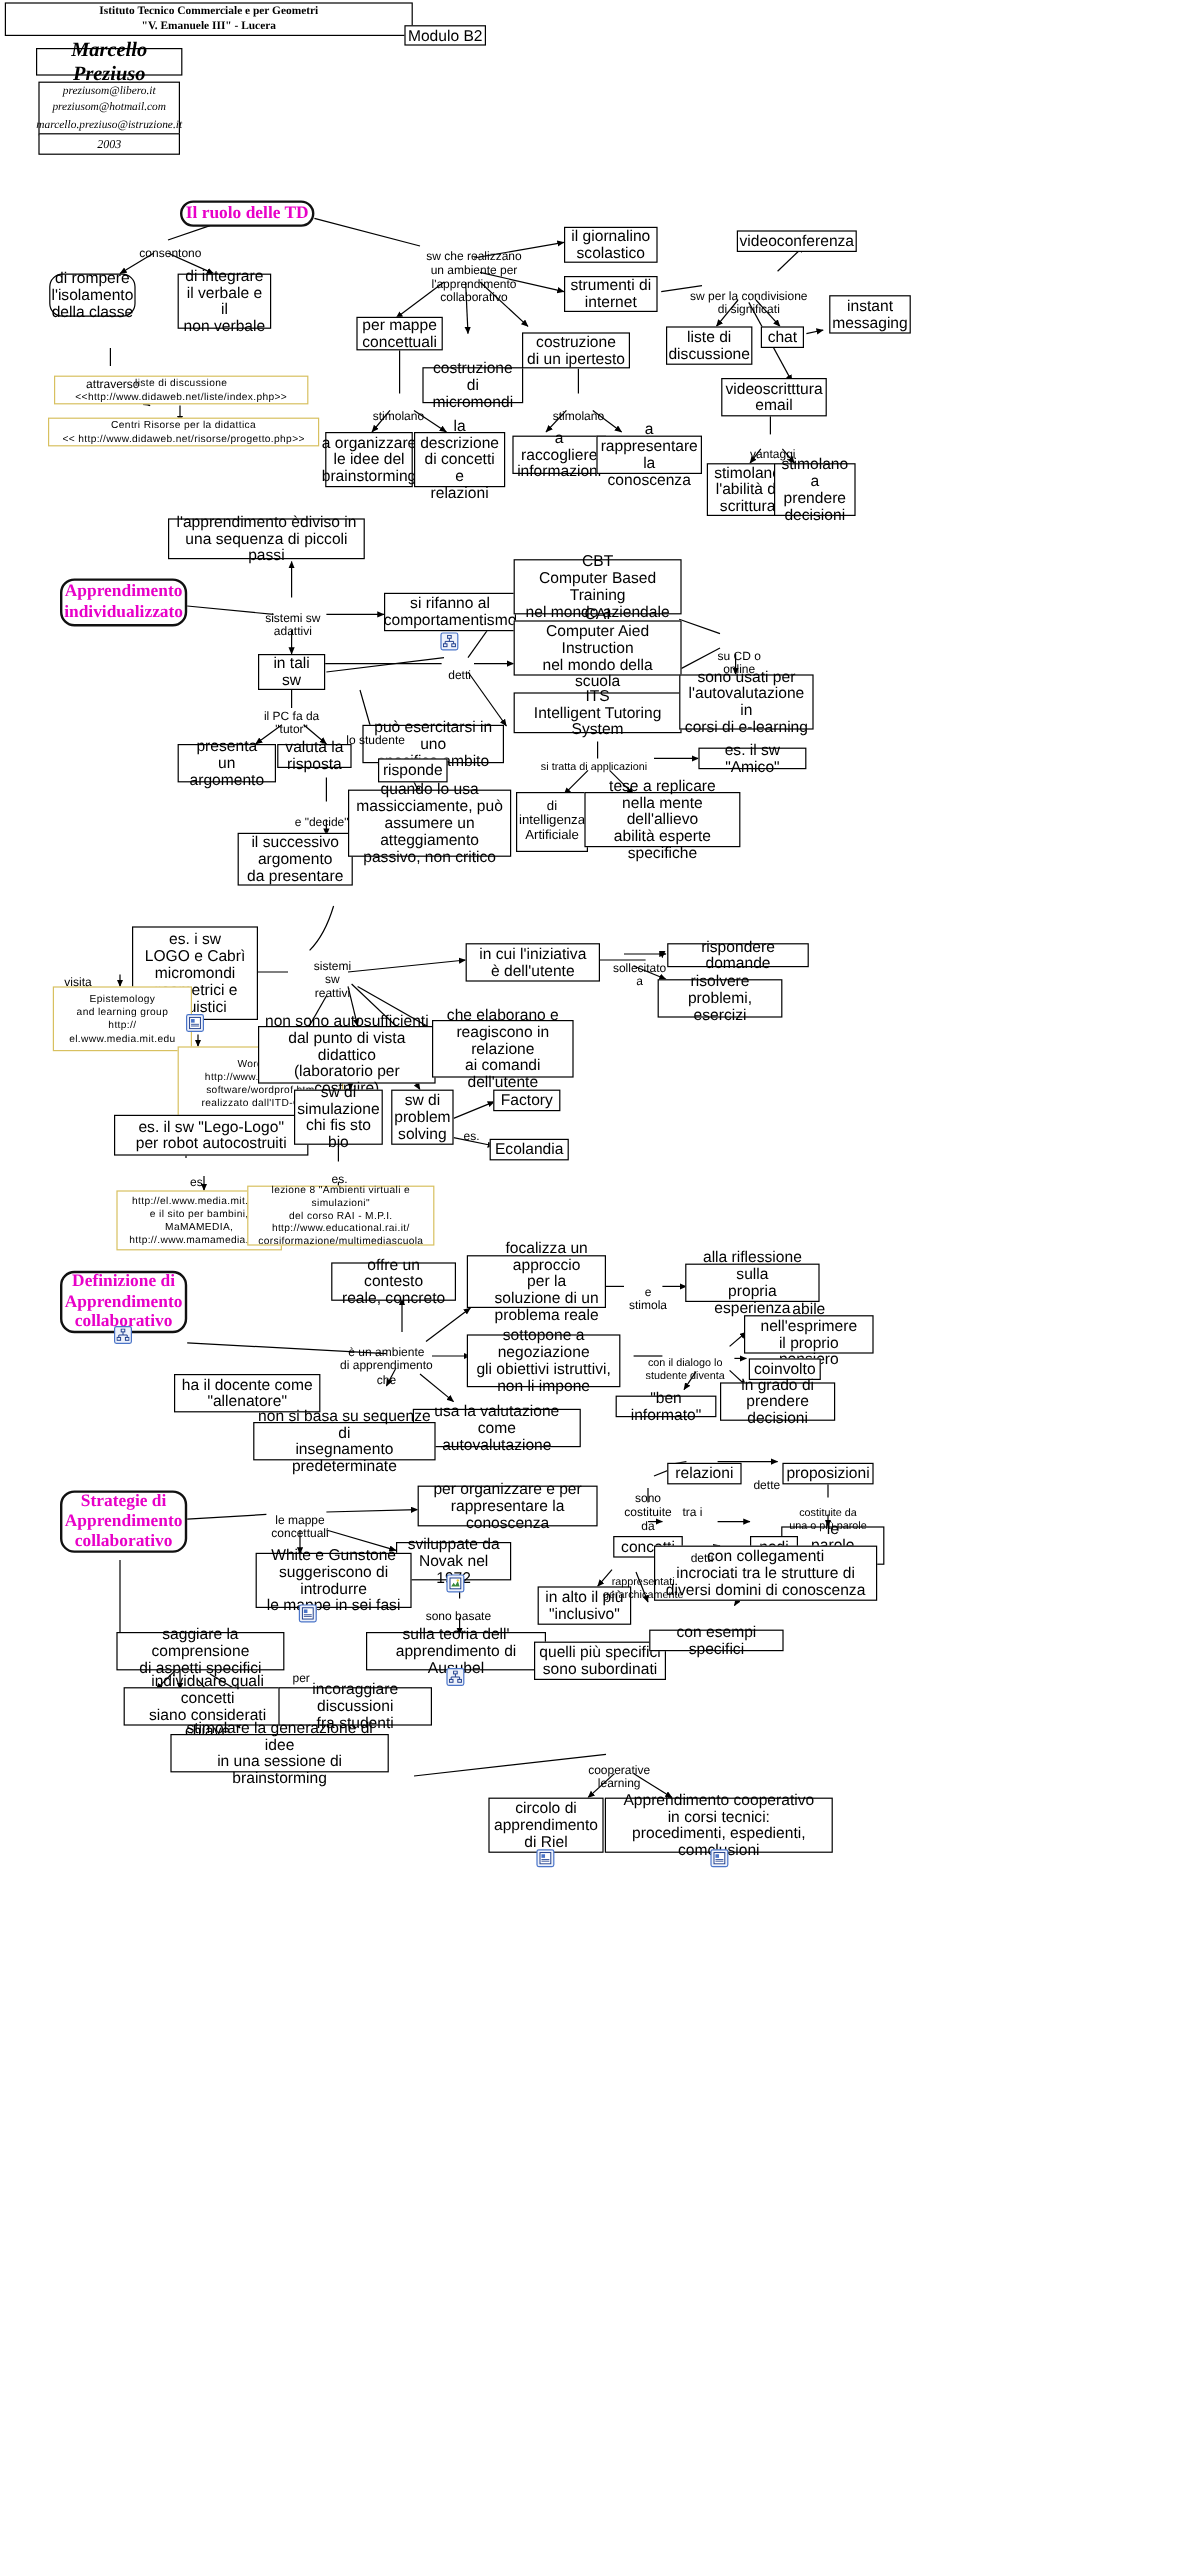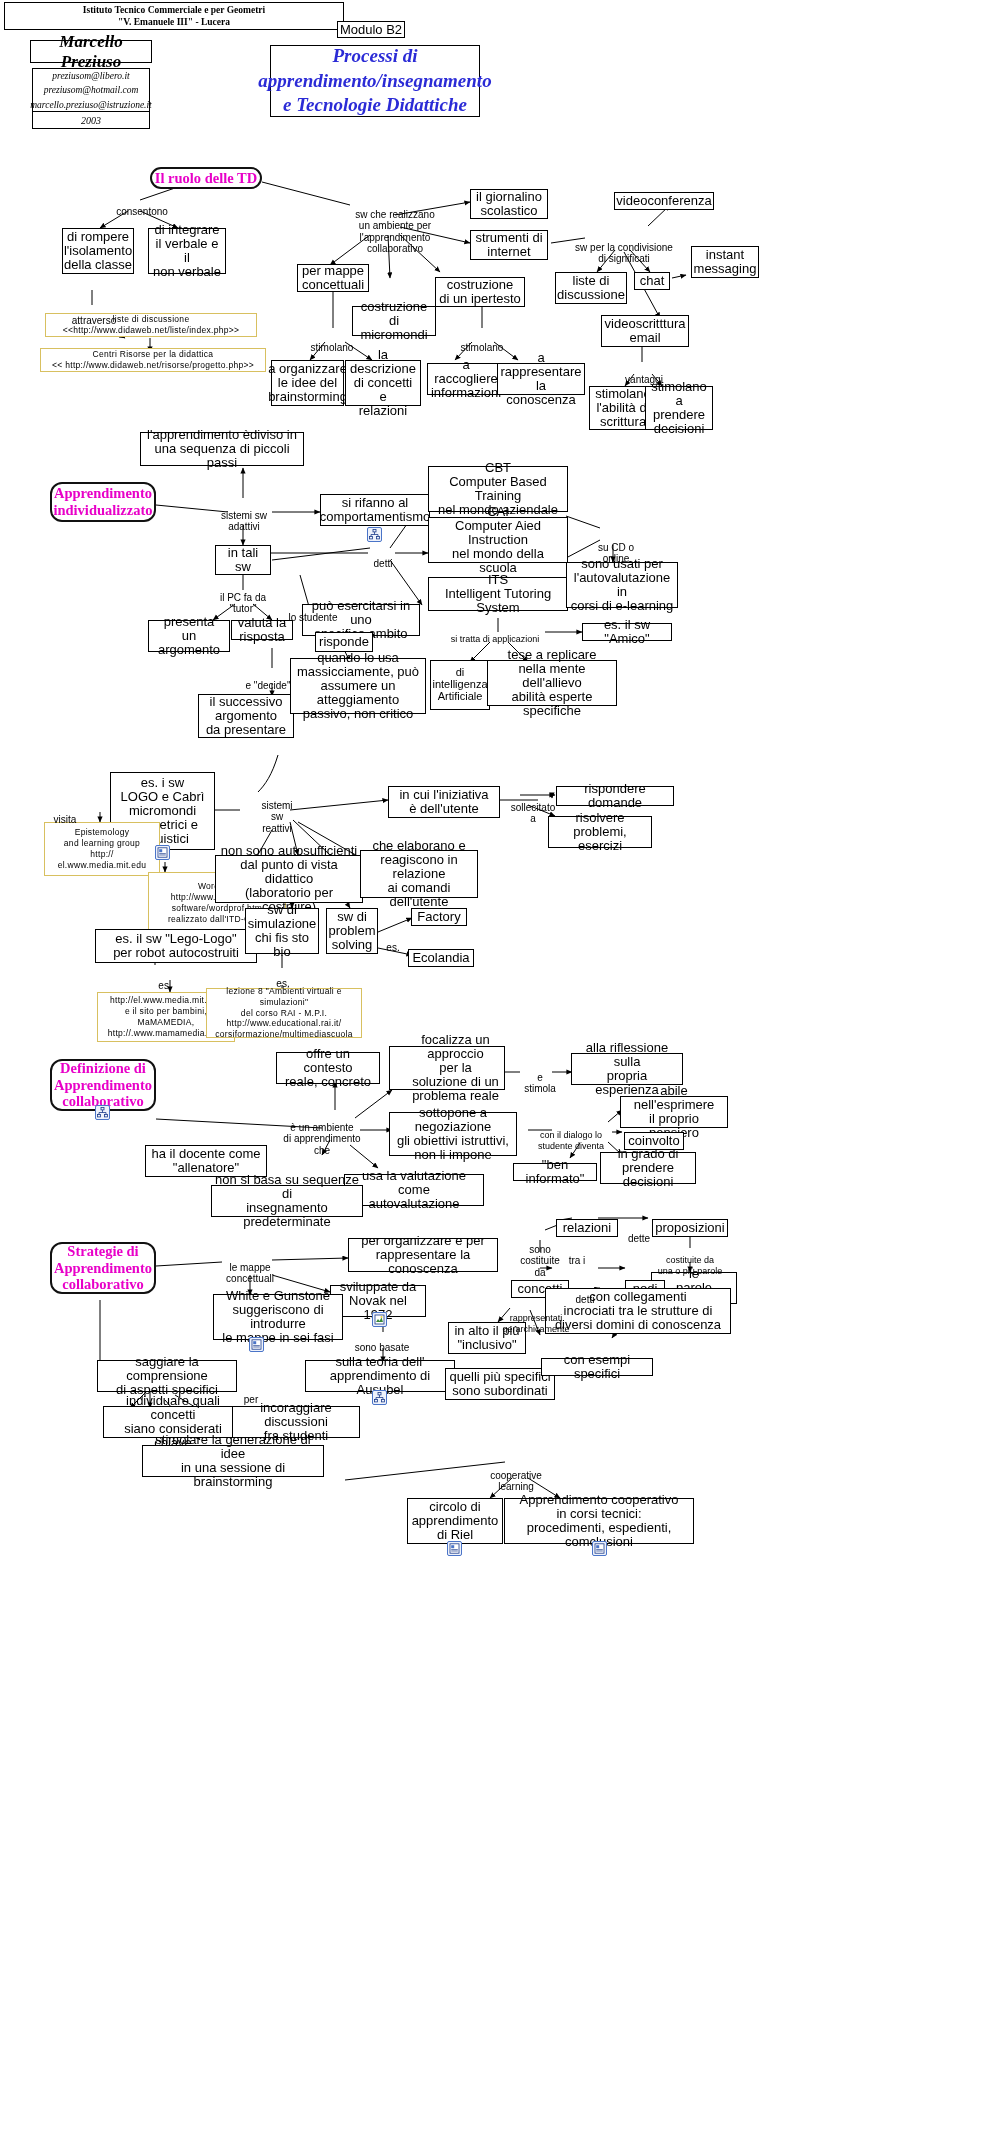--- a/index.html
+++ b/index.html
@@ -235,11 +235,6 @@
     <span>2003</span>
   </div>
 
-  <div class="hdr title-main" style="left:270px; top:45px; width:210px; height:72px;">
-    <span>Processi di
-apprendimento/insegnamento
-e Tecnologie Didattiche</span>
-  </div>
 
   <div class="root" style="left:150px; top:167px; width:112px; height:22px;">
     <span>Il ruolo delle TD</span>

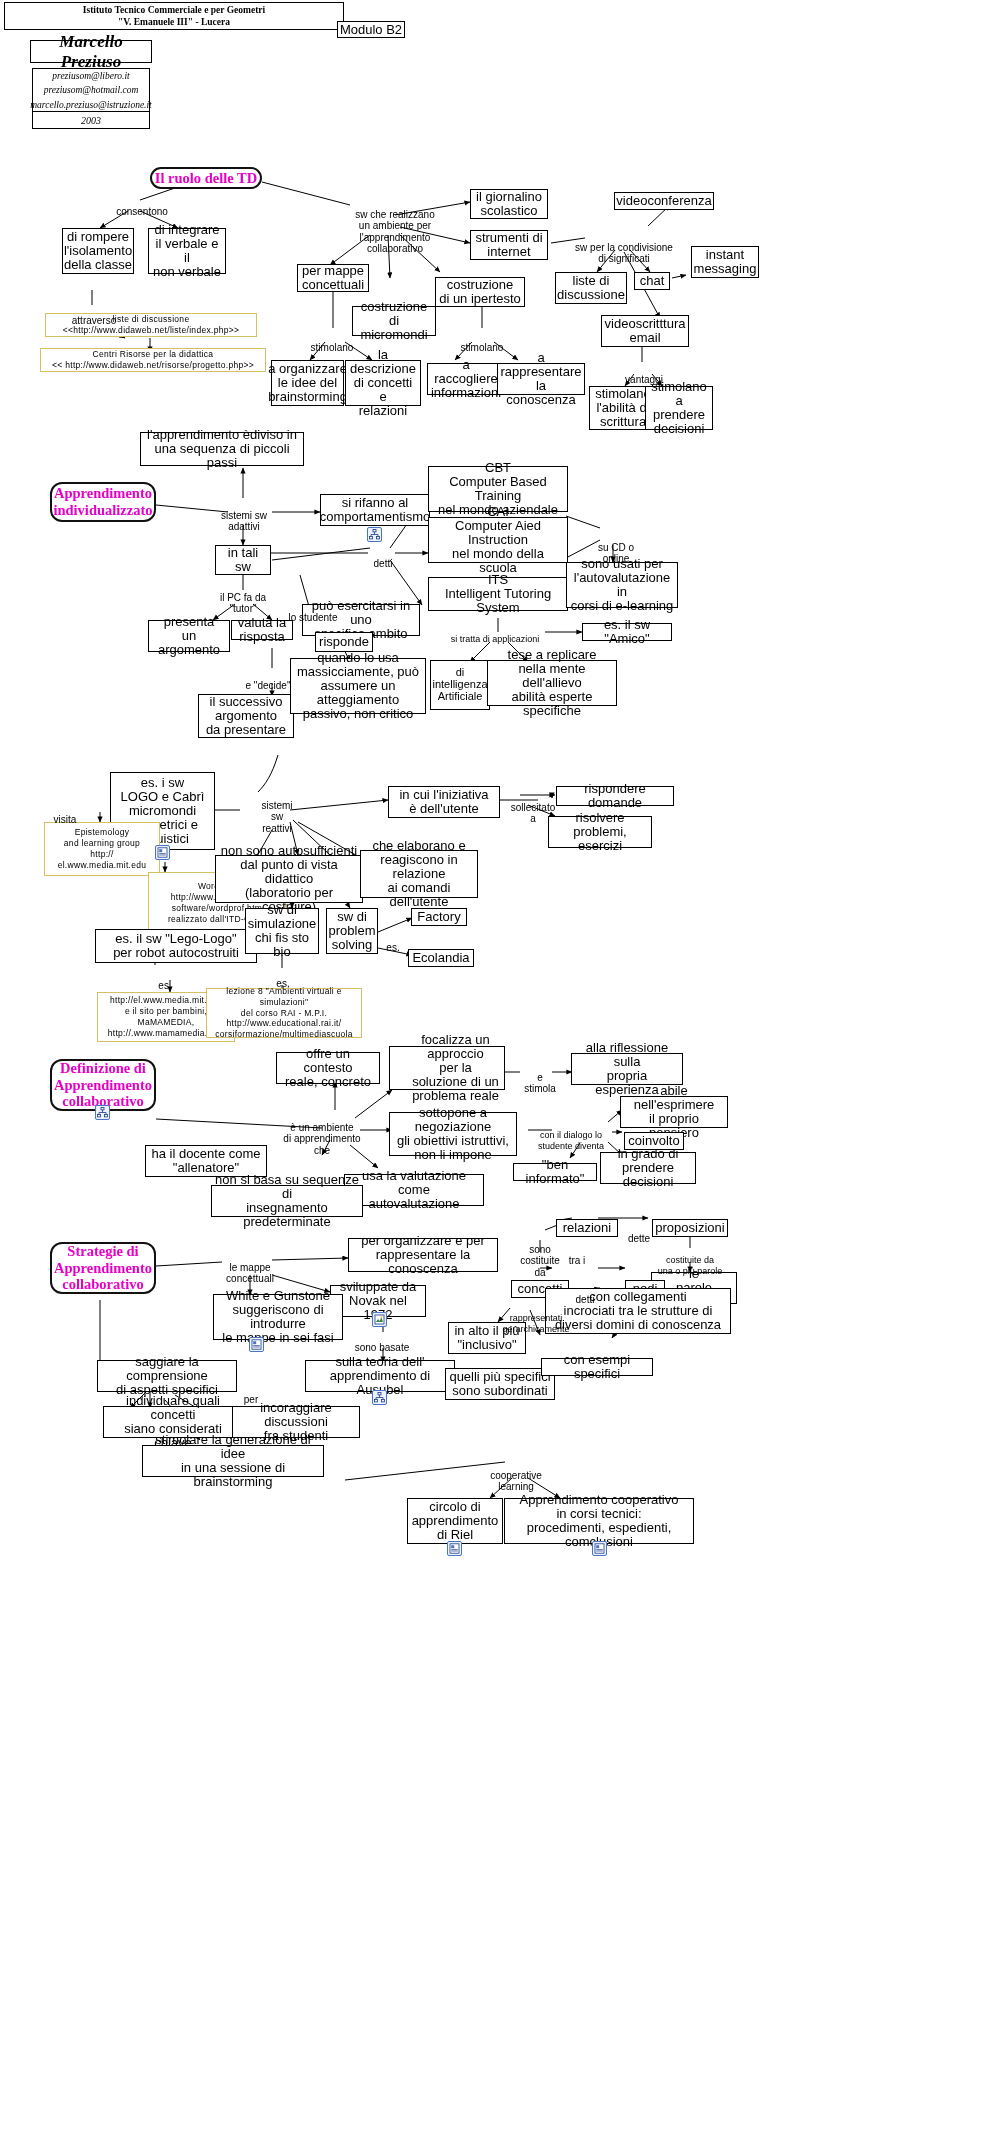--- a/index.html
+++ b/index.html
@@ -244,7 +244,7 @@
     <span>consentono</span>
   </div>
 
-  <div class="node" style="left:62px; top:228px; width:72px; height:46px;">
+  <div class="node" style="left:41px; top:228px; width:72px; height:36px;border-radius:11px;">
     <span>di rompere
 l'isolamento
 della classe</span>

